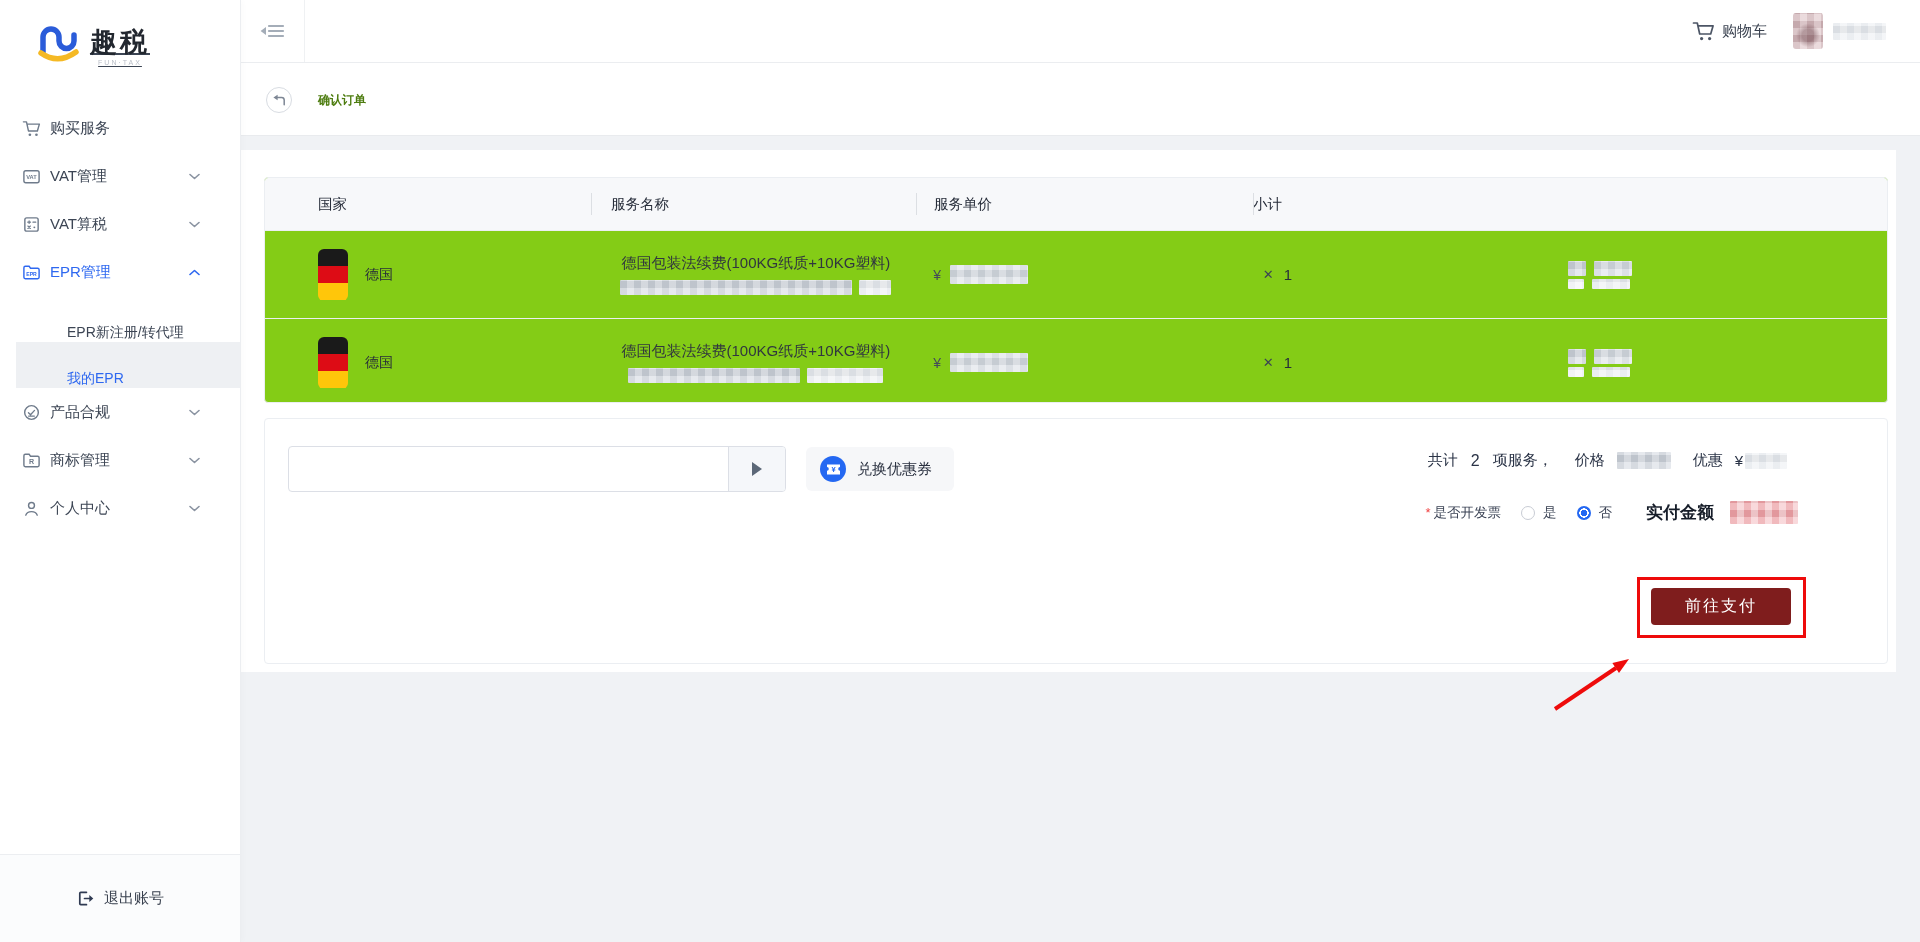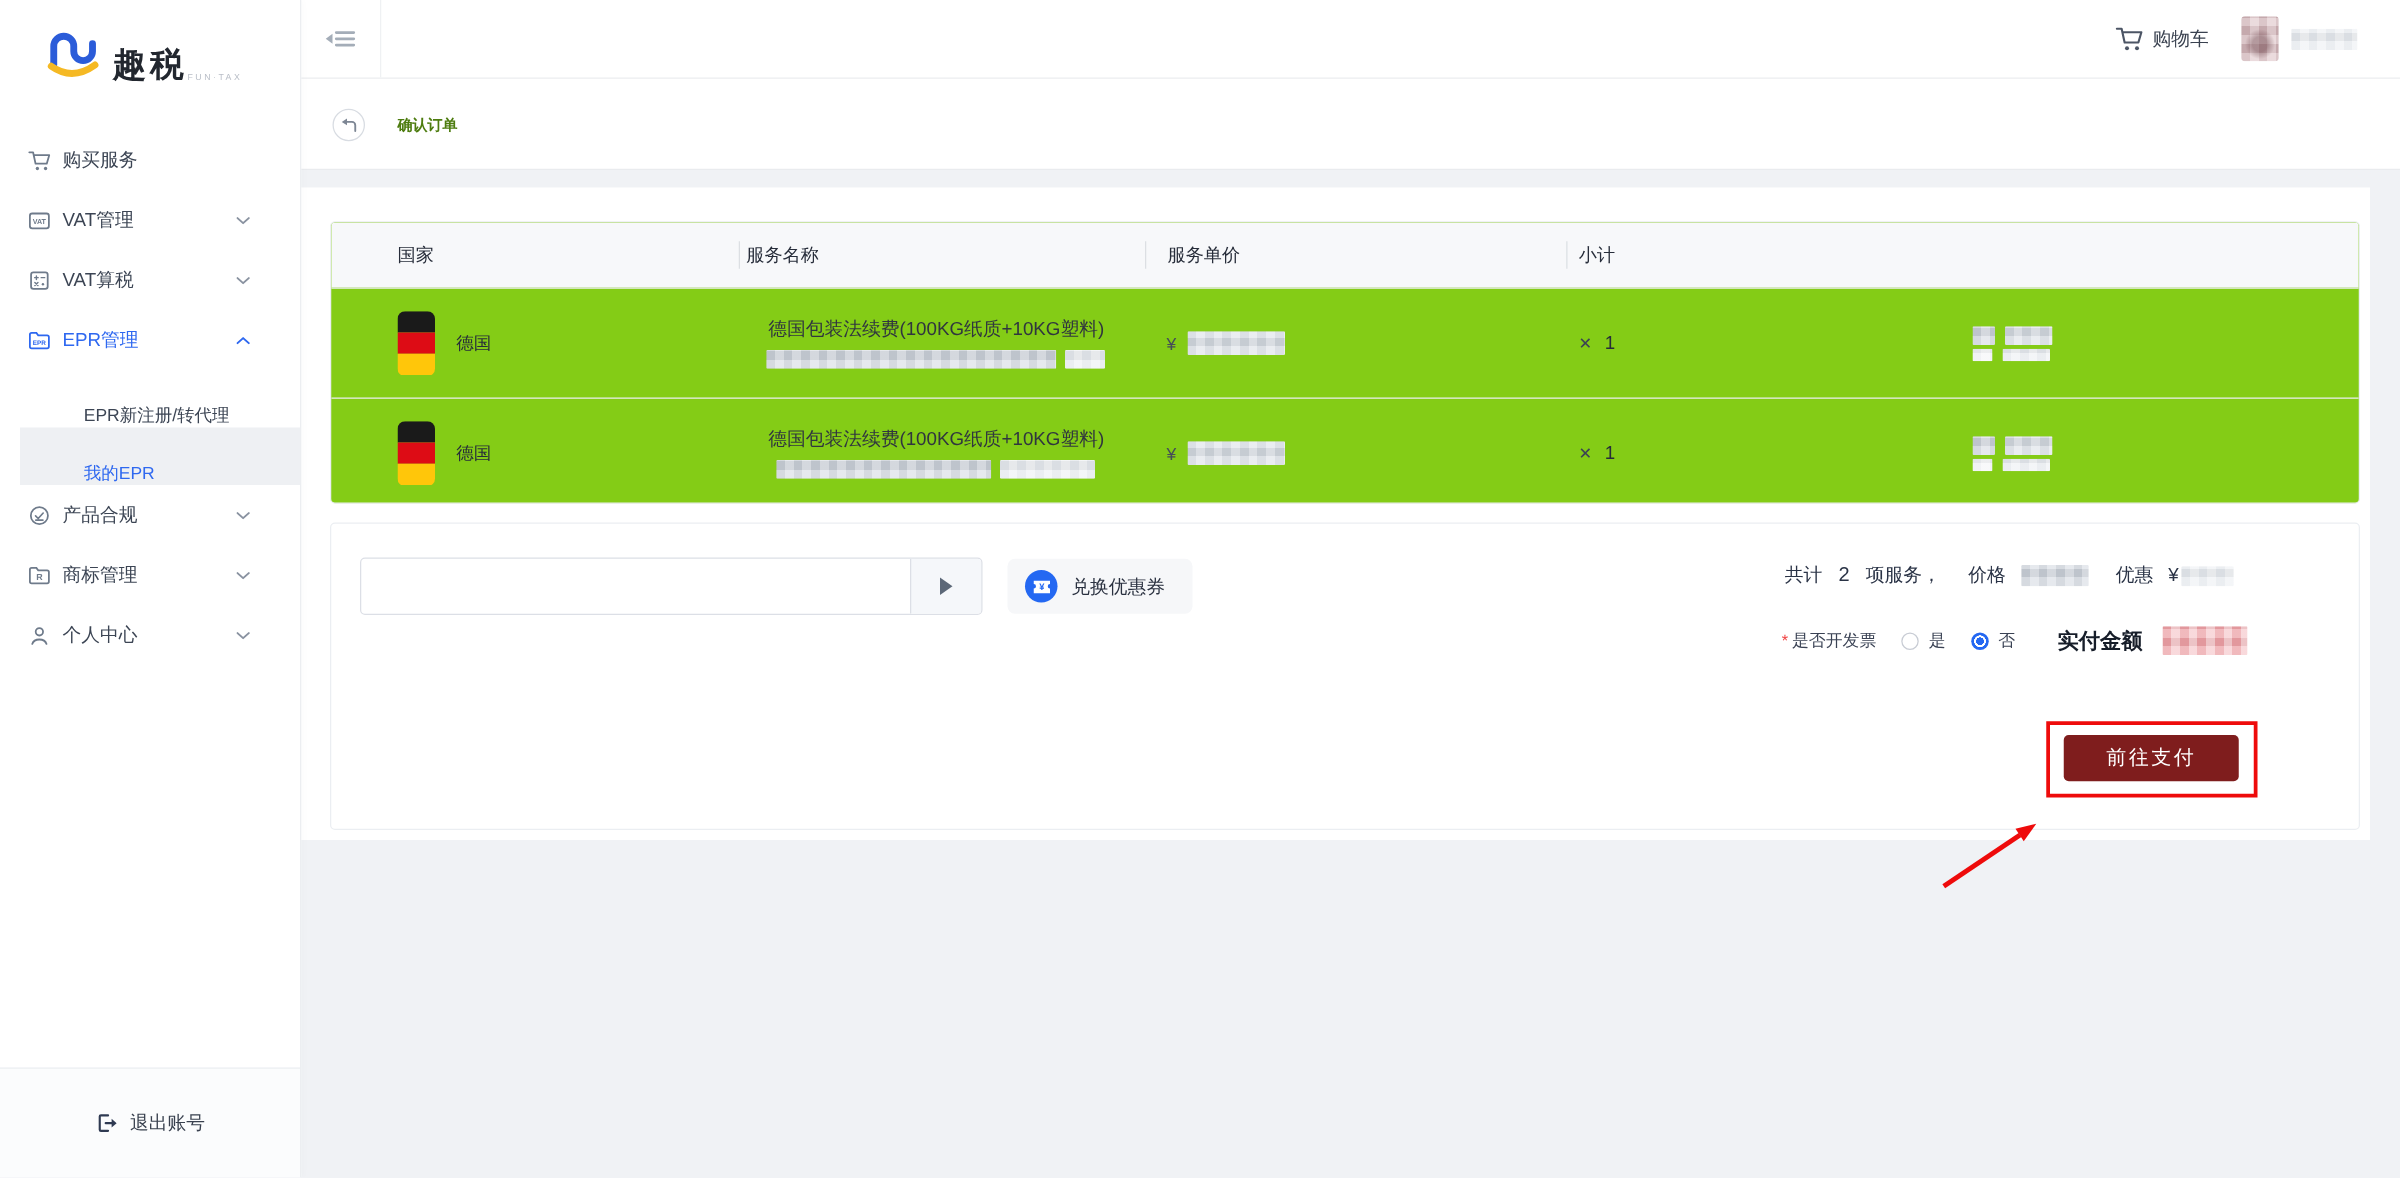--- a/index.html
+++ b/index.html
@@ -29,7 +29,7 @@
     border-right:1px solid #eceef1;box-shadow:2px 0 6px rgba(0,0,0,.02);z-index:20;
   }
   .logo{position:absolute;left:36px;top:22px;display:flex;align-items:flex-end;gap:8px;}
-  .logo-text{display:flex;flex-direction:row;align-items:flex-end;line-height:1;}
+  .logo-text{display:flex;flex-direction:column;align-items:center;line-height:1;text-decoration:underline;}
   .logo-cn{font-size:27px;font-weight:800;color:#22272f;letter-spacing:3px;}
   .logo-sub{font-size:7px;color:#b9bec7;letter-spacing:2px;margin-top:3px;}
   .nav{position:absolute;left:0;top:104px;width:240px;}

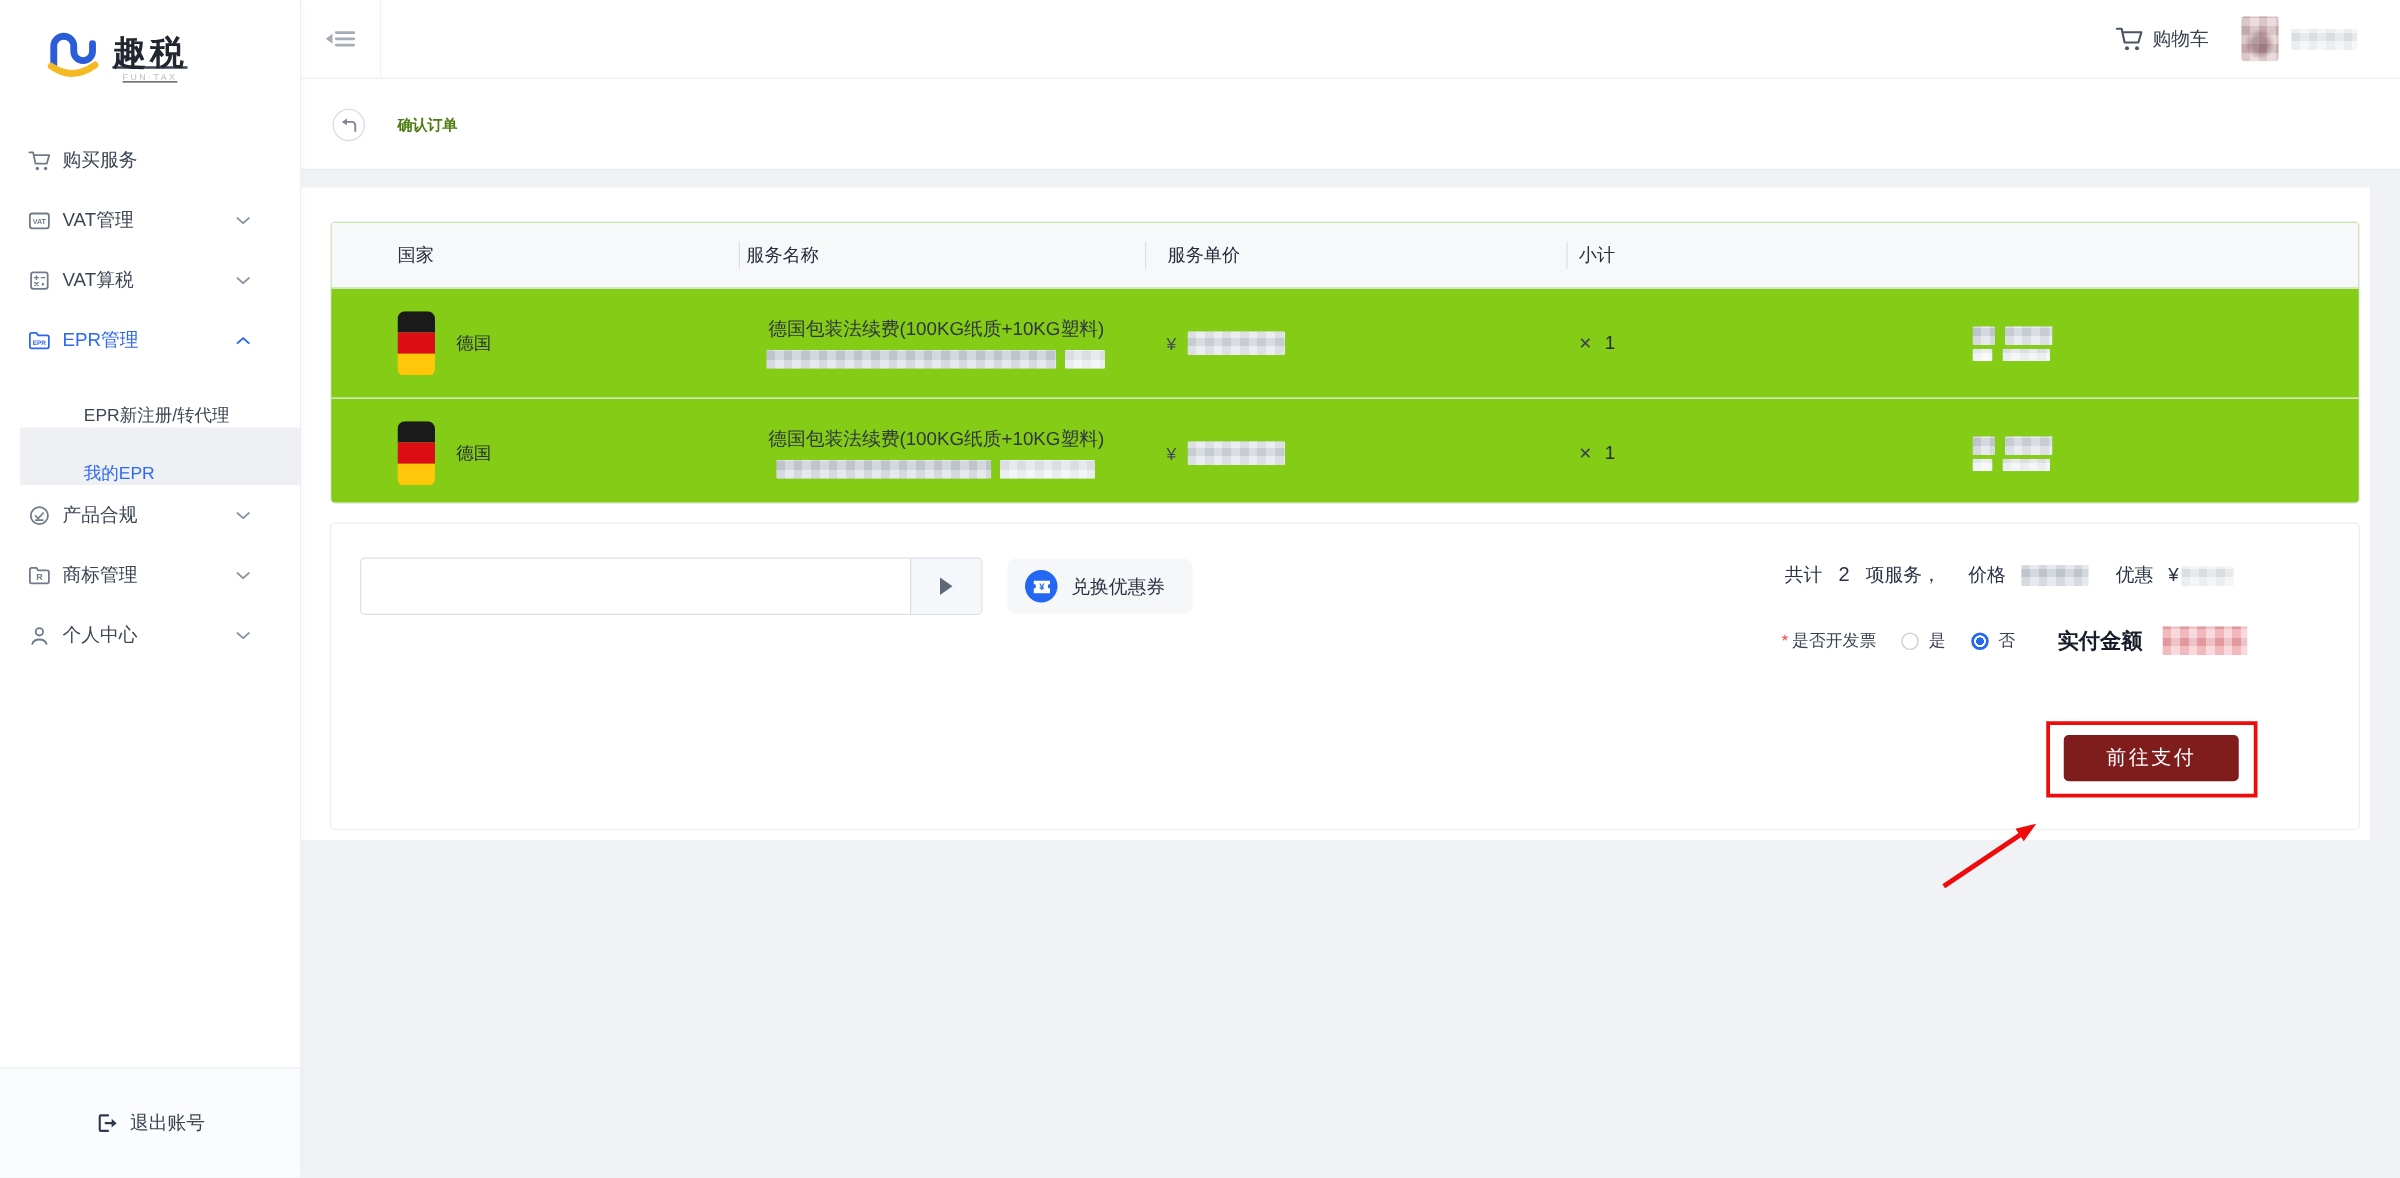--- a/index.html
+++ b/index.html
@@ -97,7 +97,7 @@
   .t-head{display:flex;height:52px;background:#f7f8fa;align-items:center;}
   .t-cell{box-sizing:border-box;height:100%;display:flex;align-items:center;position:relative;}
   .c1{width:326px;padding-left:53px;}
-  .c2{width:325px;padding-left:6px;text-align:center;}
+  .c2{width:325px;padding-left:20px;text-align:center;}
   .c3{width:337px;padding-left:18px;}
   .c4{width:317px;padding-left:11px;}
   .c5{width:319px;padding-left:10px;}

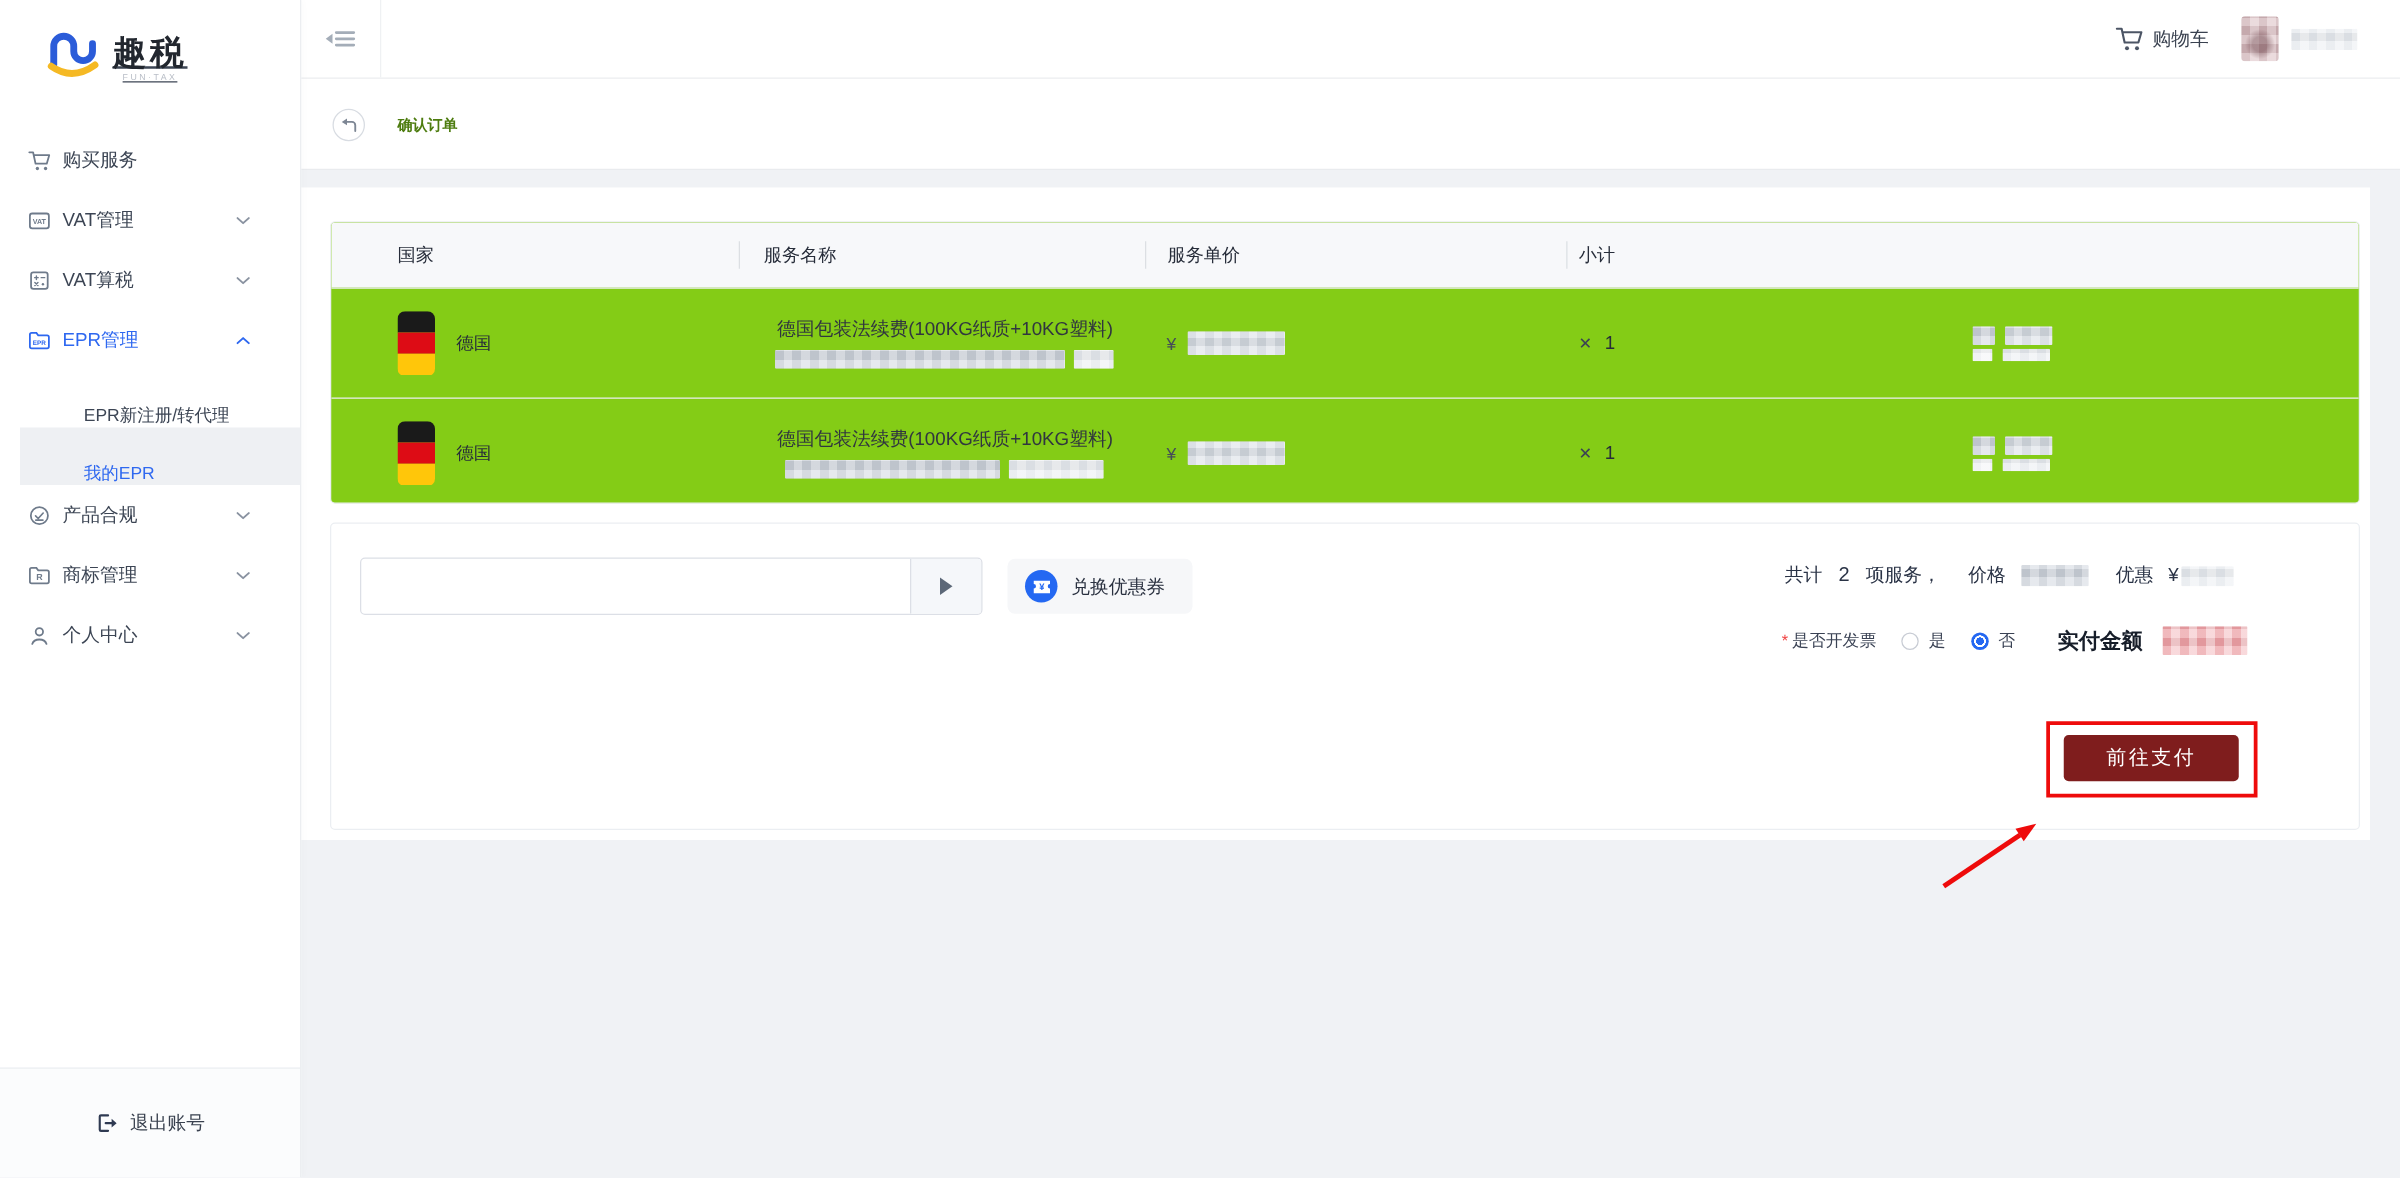--- a/index.html
+++ b/index.html
@@ -100,7 +100,7 @@
   .c2{width:325px;padding-left:20px;text-align:center;}
   .c3{width:337px;padding-left:18px;}
   .c4{width:317px;padding-left:11px;}
-  .c5{width:319px;padding-left:10px;}
+  .c5{width:319px;padding-left:0;}
   .t-head .t-cell{font-size:14.5px;color:#272d3a;font-weight:500;}
   .t-head .t-cell:not(.c1)::before{
     content:"";position:absolute;left:0;top:15px;width:1px;height:22px;background:#dcdfe3;

